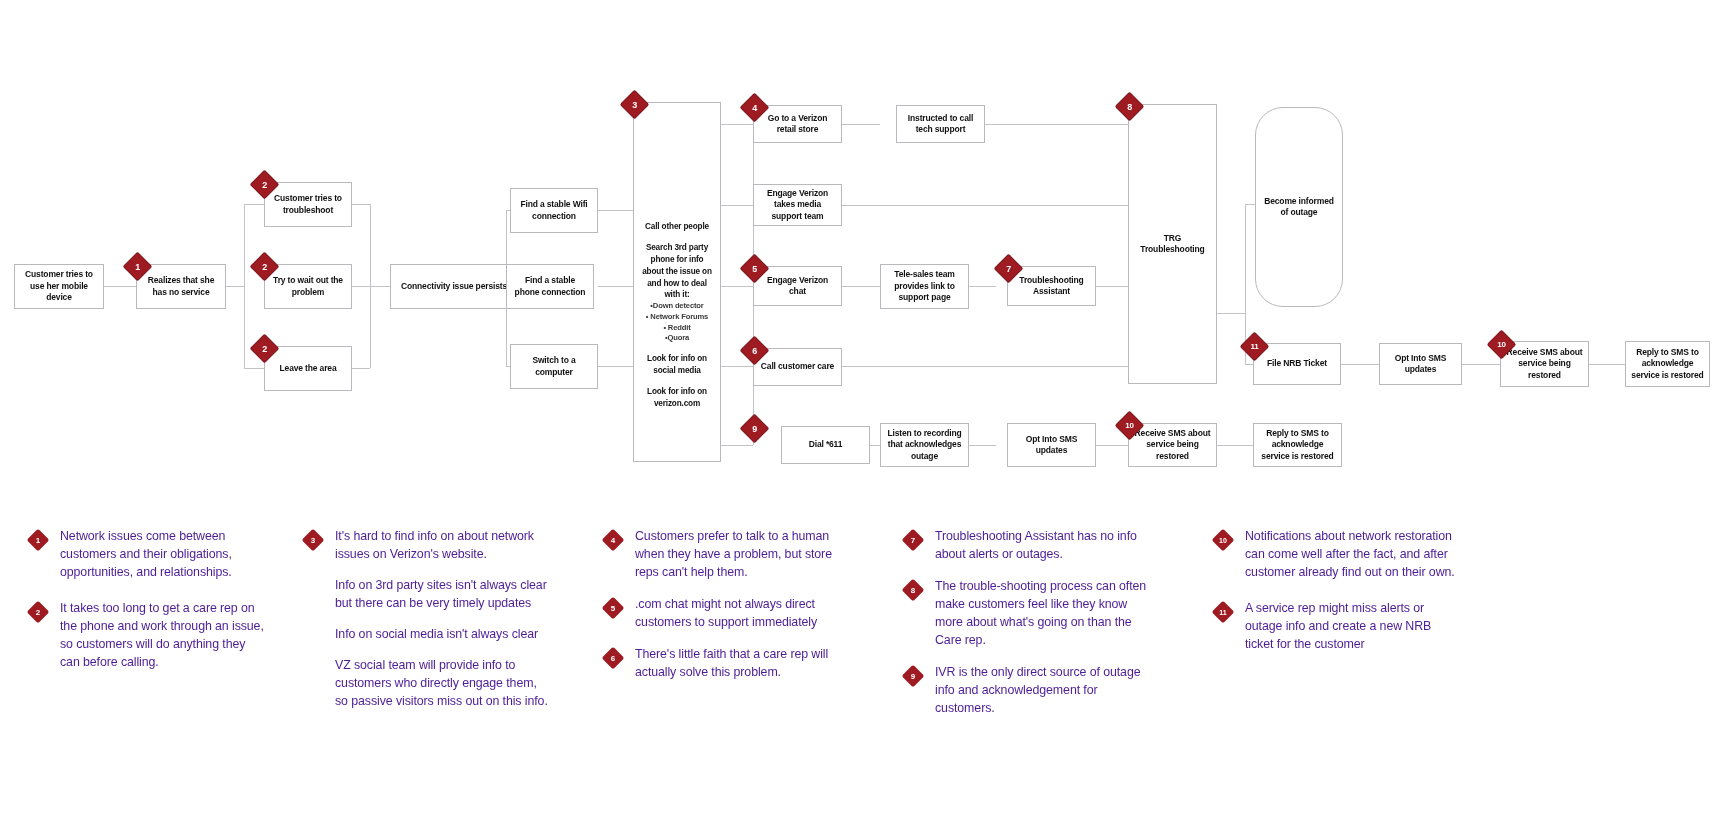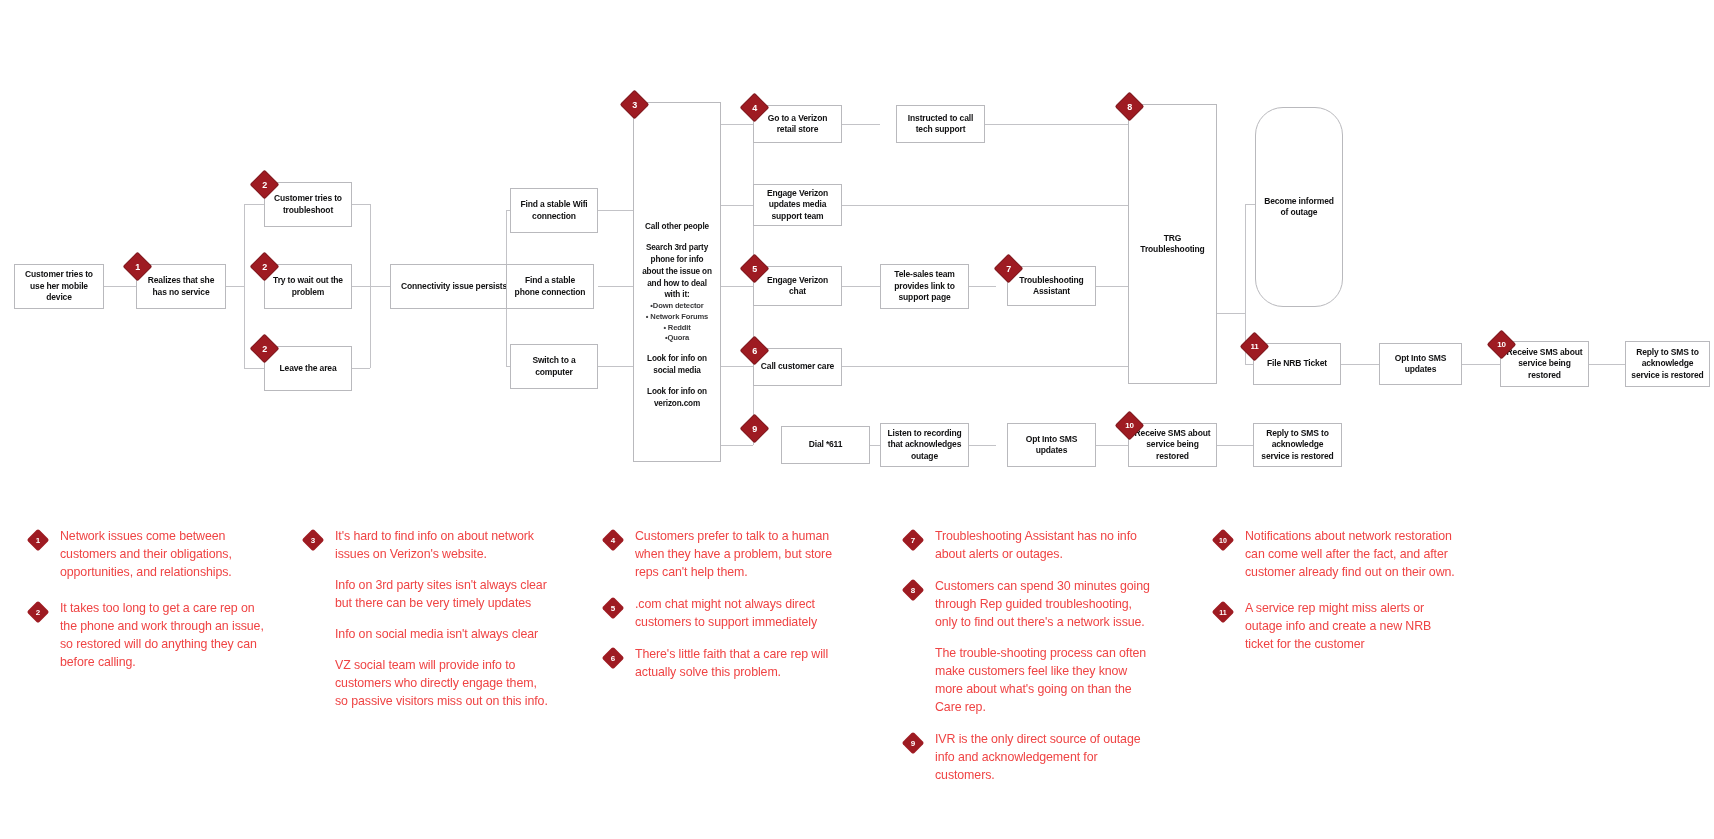--- a/index.html
+++ b/index.html
@@ -264,7 +264,7 @@
   </div>
 
   <div class="node" style="left:753px; top:184px; width:89px;  height:42px;">
-    <span>Engage Verizon updates media support team</span>
+    <span>Engage Verizon takes media support team</span>
   </div>
 
   <div class="node" style="left:753px; top:266px; width:89px;  height:40px;">

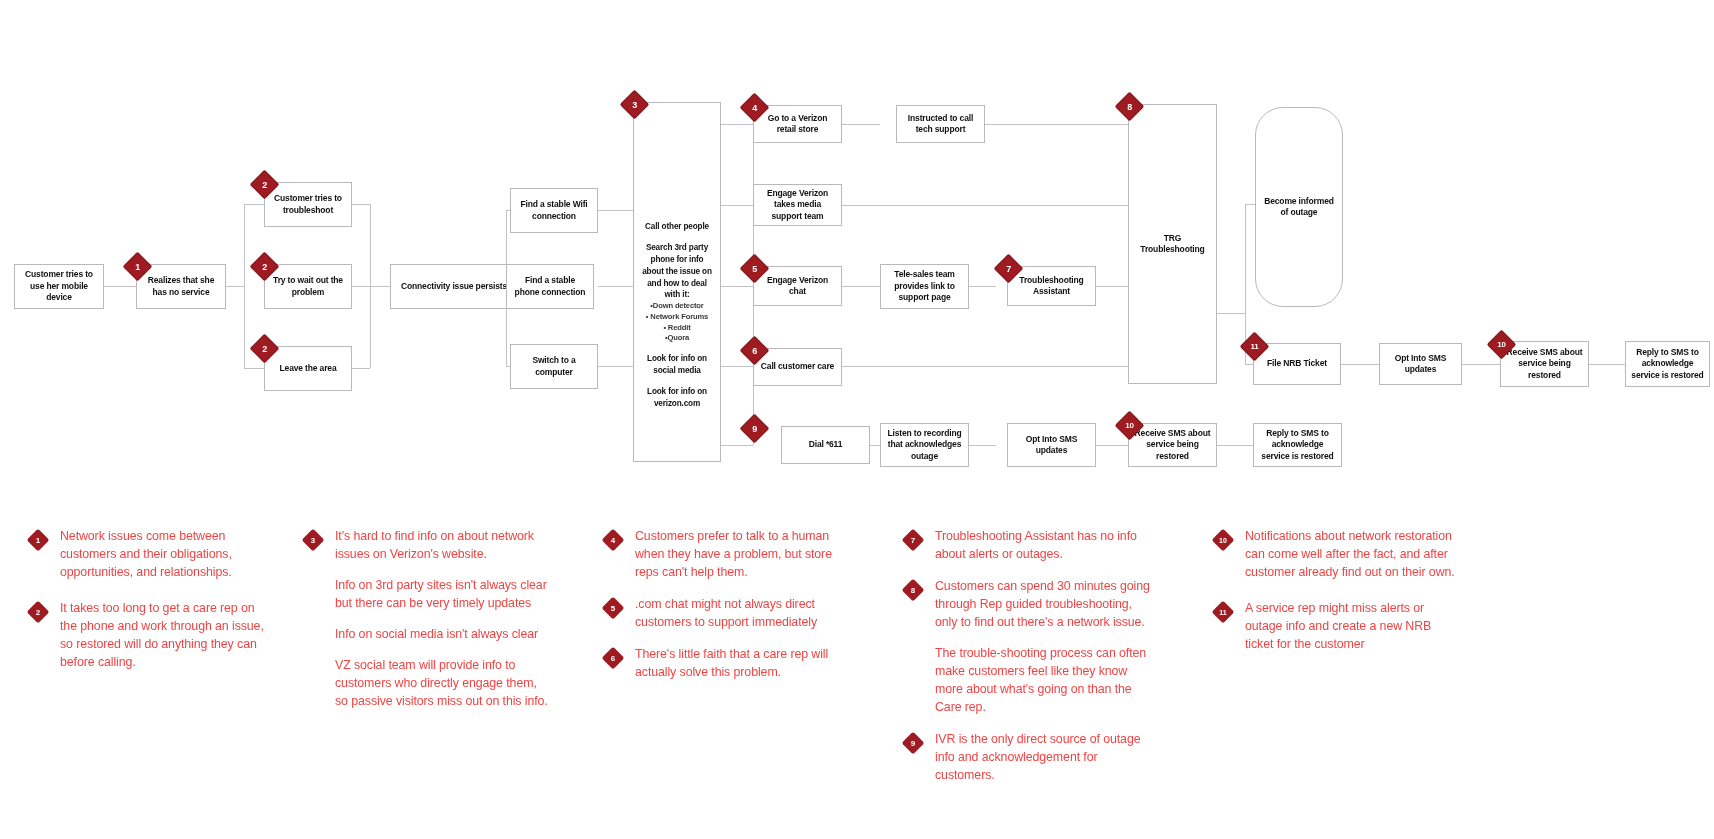--- a/index.html
+++ b/index.html
@@ -132,7 +132,7 @@
     margin-left: 14px;
     font-size: 12.4px;
     line-height: 1.45;
-    color: #ef4444;
+    color: #4c1d95;
     font-weight: 400;
     letter-spacing: -0.1px;
   }

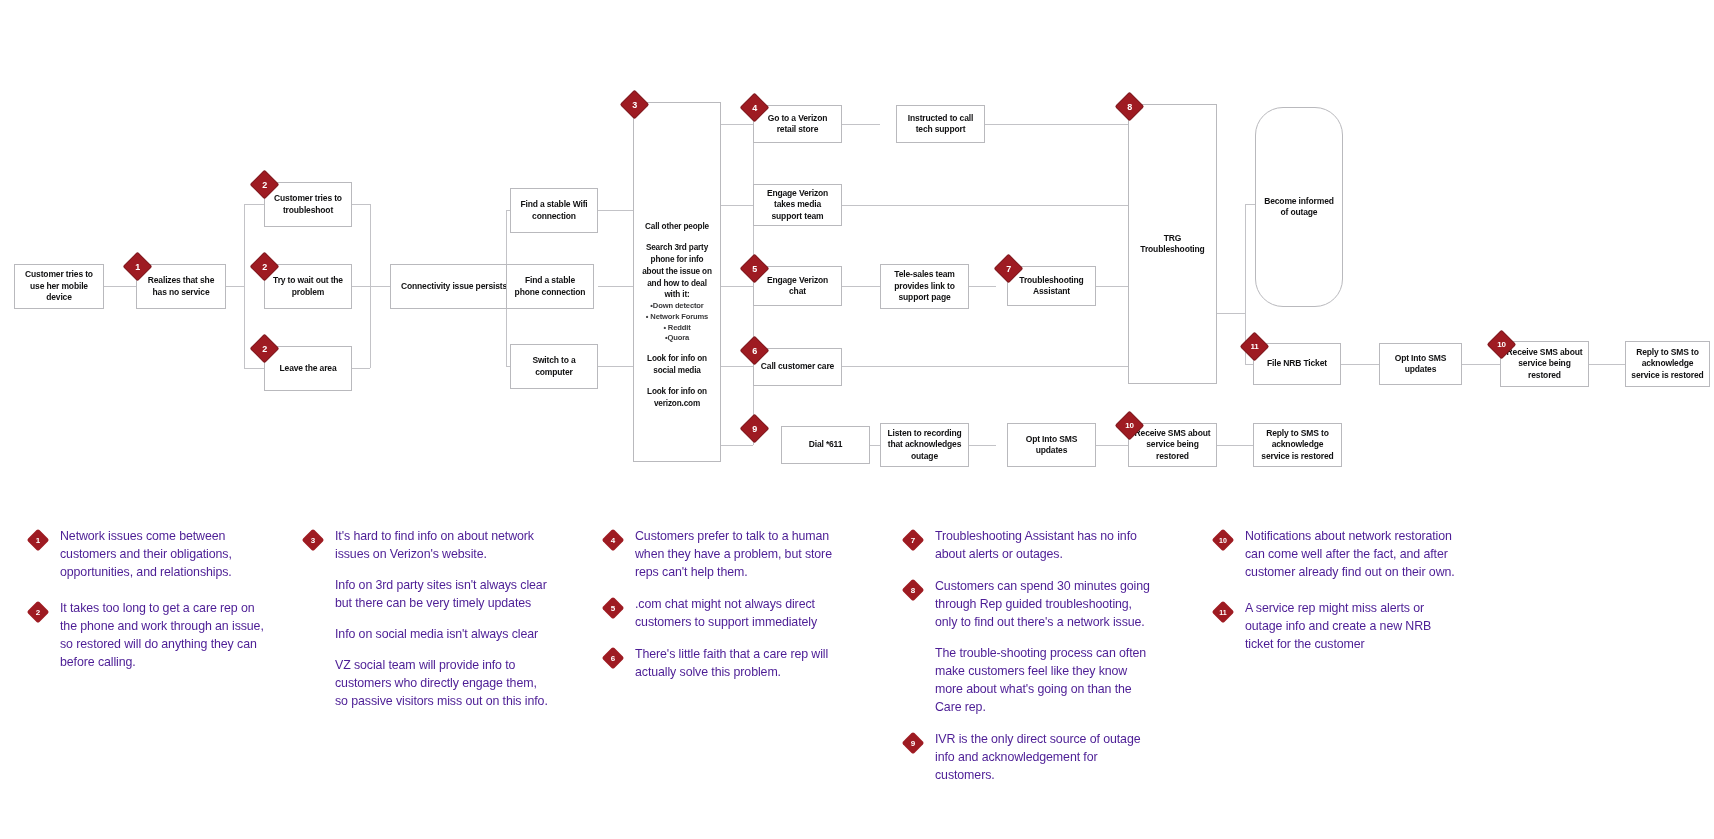--- a/index.html
+++ b/index.html
@@ -457,7 +457,6 @@
         <i>8</i>
       </div>
       <div class="legend-body">
-        <p>Customers can spend 30 minutes going through Rep guided troubleshooting, only to find out there's a network issue.</p>
         <p>The trouble-shooting process can often make customers feel like they know more about what's going on than the Care rep.</p>
       </div>
     </div>

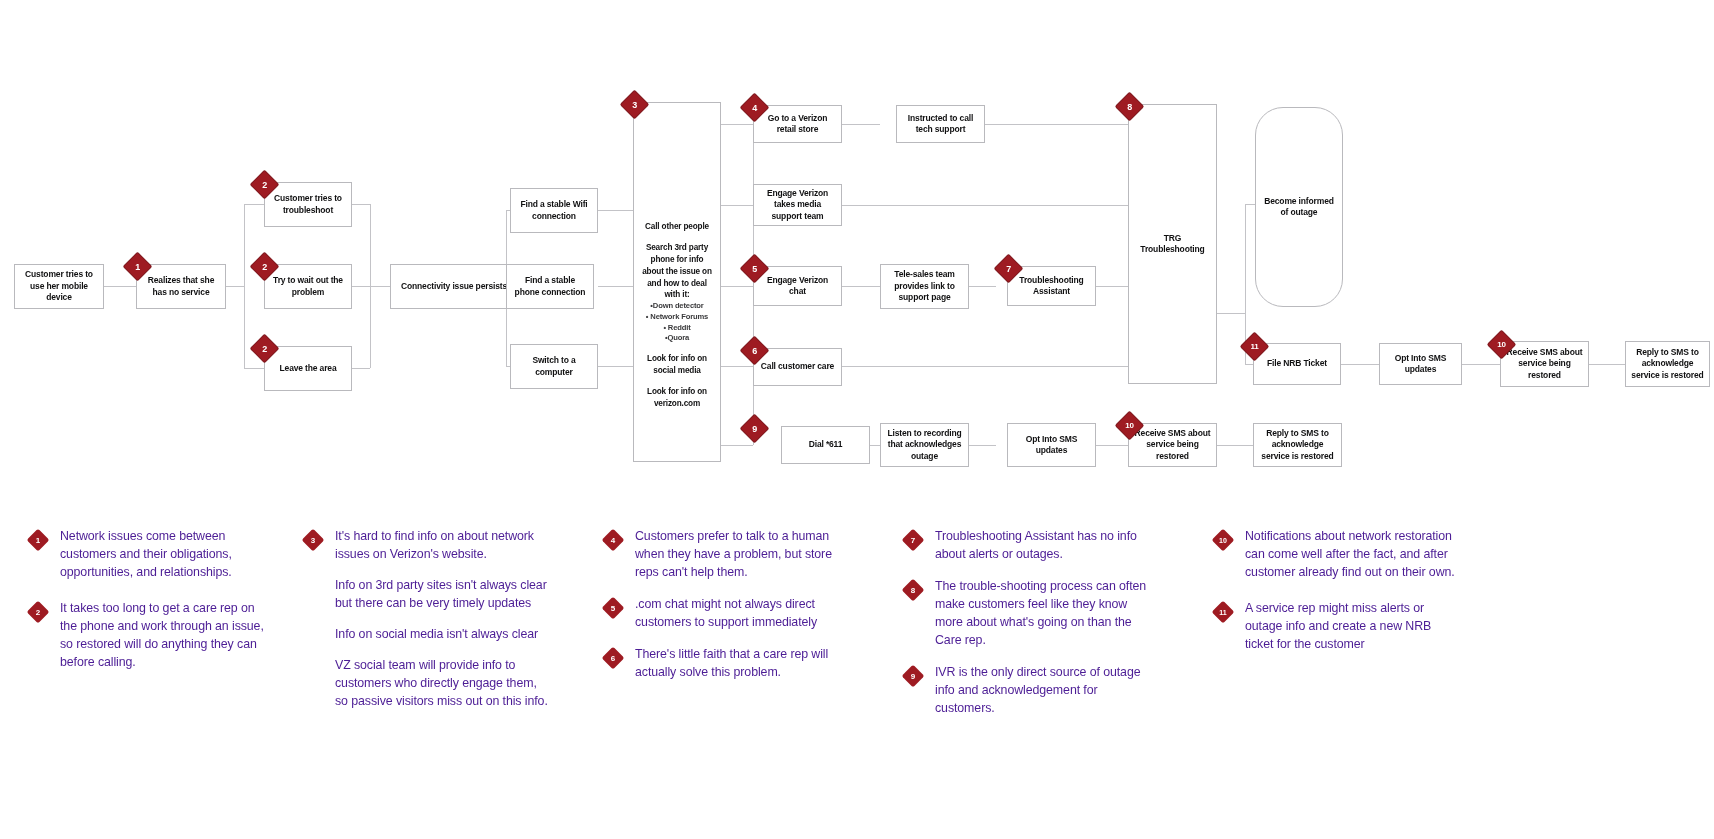--- a/index.html
+++ b/index.html
@@ -397,7 +397,7 @@
         <i>2</i>
       </div>
       <div class="legend-body">
-        <p>It takes too long to get a care rep on the phone and work through an issue, so restored will do anything they can before calling.</p>
+        <p>It takes too long to get a care rep on the phone and work through an issue, so customers will do anything they can before calling.</p>
       </div>
     </div>
   </div>

